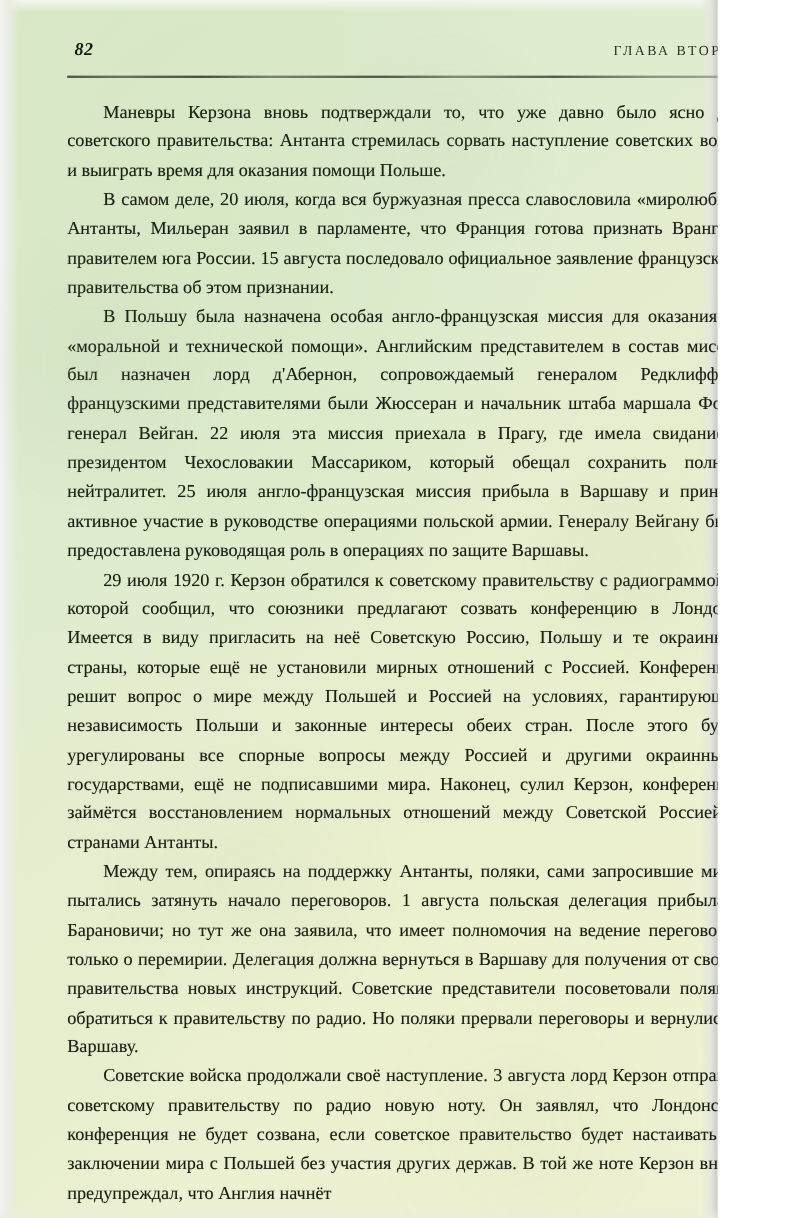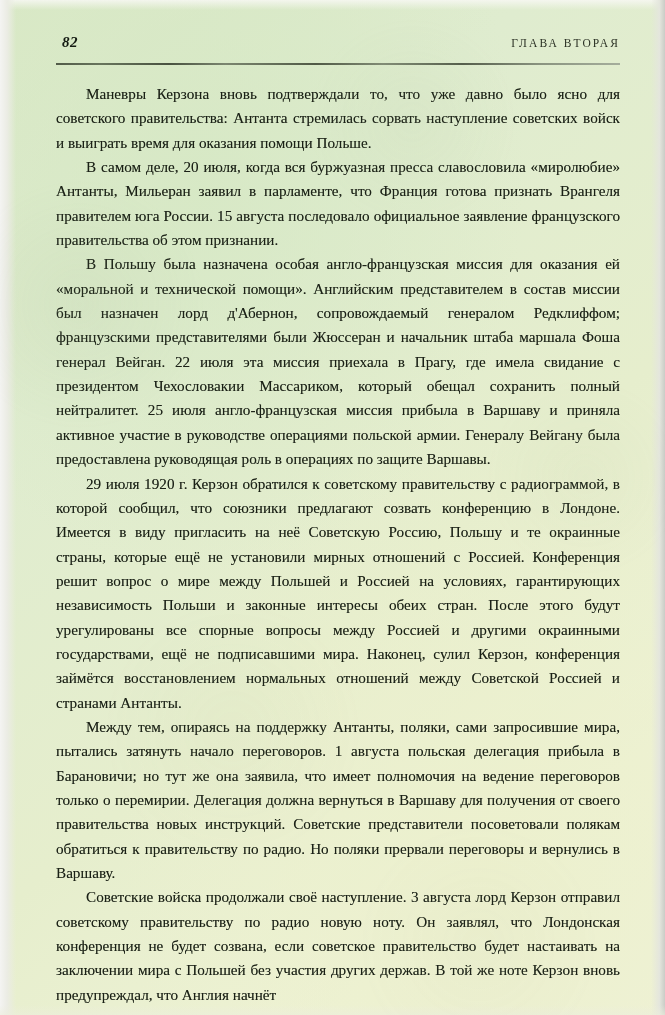--- a/index.html
+++ b/index.html
@@ -10,7 +10,7 @@
 
   #page {
     position: relative;
-    width: 665px;
+    width: 598px;
     height: 1015px;
     overflow: hidden;
     background: #e2ecd2;

